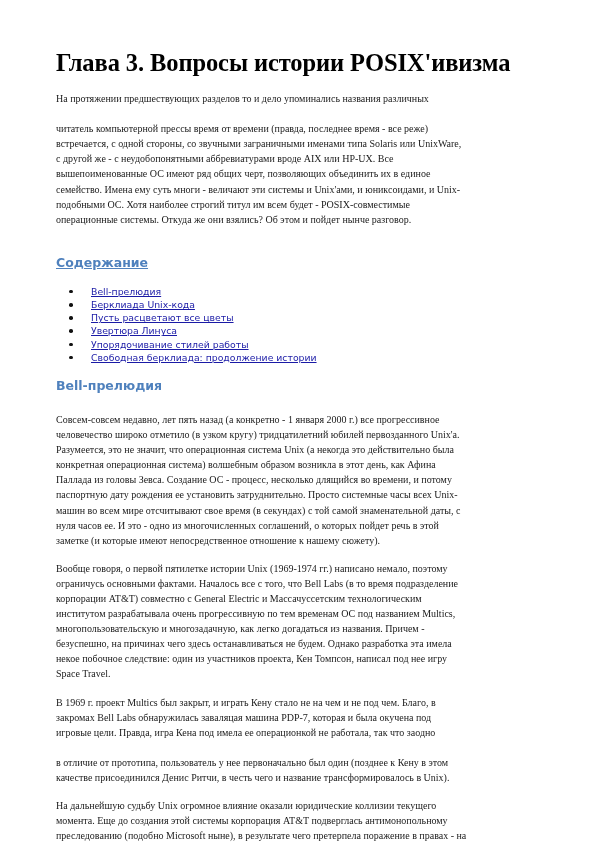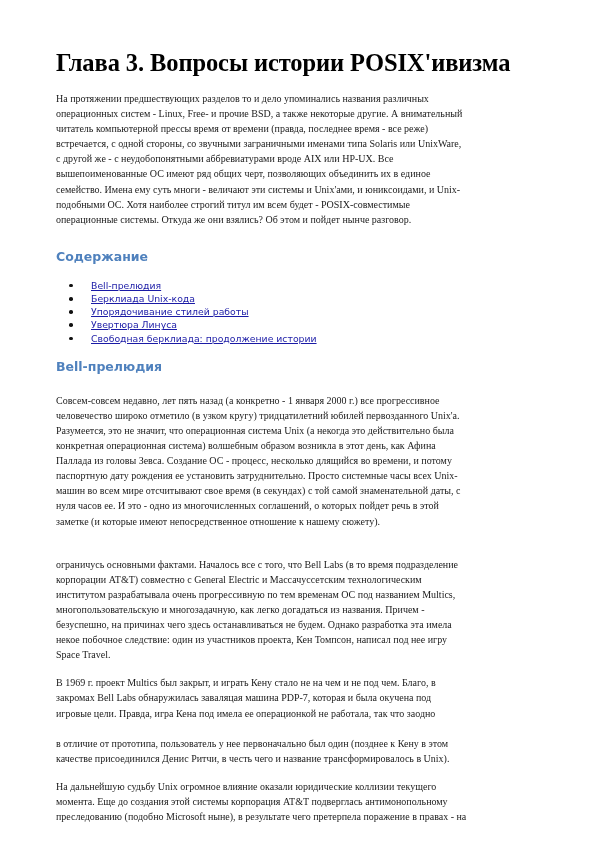--- a/index.html
+++ b/index.html
@@ -82,7 +82,7 @@
 
   <p>
     <span>На протяжении предшествующих разделов то и дело упоминались названия различных</span><br>
-    <span>операционных систем - Linux, Free- и прочие BSD, а также некоторые другие. А внимательный</span><br>
+    <br>
     <span>читатель компьютерной прессы время от времени (правда, последнее время - все реже)</span><br>
     <span>встречается, с одной стороны, со звучными заграничными именами типа Solaris или UnixWare,</span><br>
     <span>с другой же - с неудобопонятными аббревиатурами вроде AIX или HP-UX. Все</span><br>

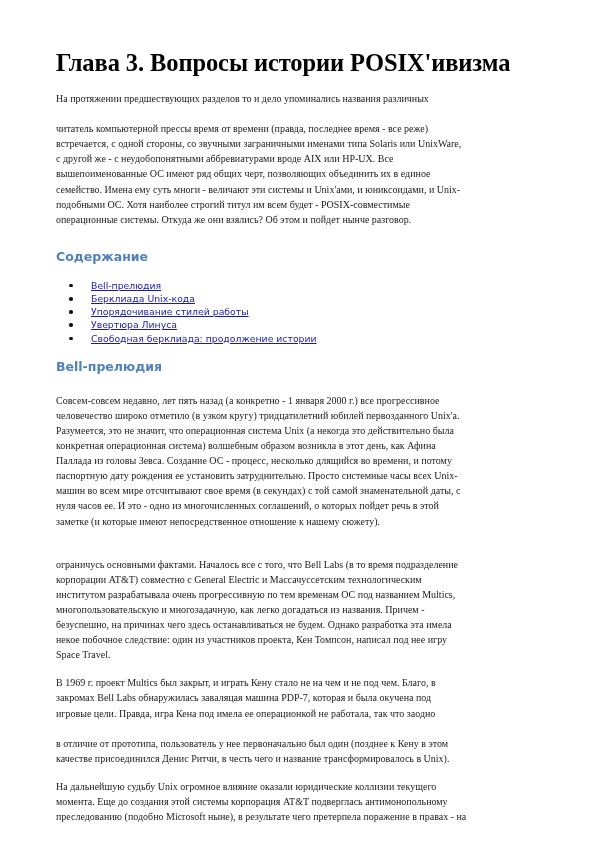--- a/index.html
+++ b/index.html
@@ -44,7 +44,7 @@
       margin: 0;
       line-height: 16px;
     }
-    h2.toc-title { margin-top: 22px; margin-bottom: 14px; }
+    h2.toc-title { margin-top: 28px; margin-bottom: 14px; text-decoration: underline; }
     h2.section-title { margin-top: 14px; margin-bottom: 18px; }
     ul.toc {
       list-style: none;

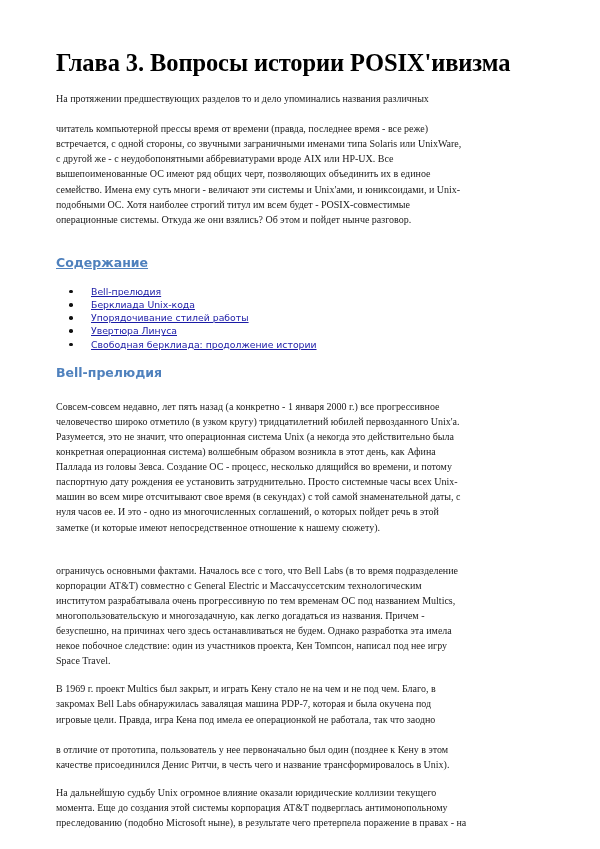--- a/index.html
+++ b/index.html
@@ -105,6 +105,10 @@
     </li>
     <li>
       <span class="bullet"></span>
+      <a href="#">Пусть расцветают все цветы</a>
+    </li>
+    <li>
+      <span class="bullet"></span>
       <a href="#">Упорядочивание стилей работы</a>
     </li>
     <li>

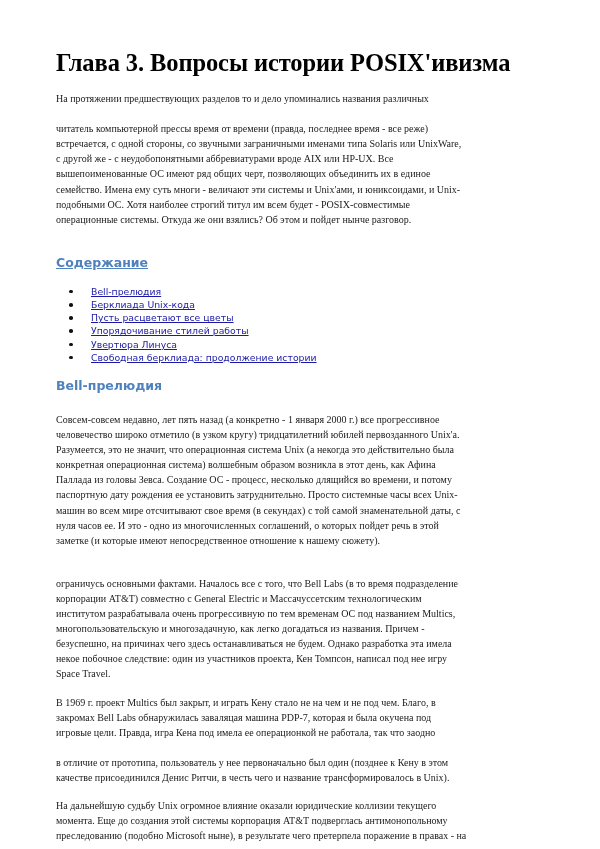--- a/index.html
+++ b/index.html
@@ -109,11 +109,11 @@
     </li>
     <li>
       <span class="bullet"></span>
-      <a href="#">Упорядочивание стилей работы</a>
+      <a href="#">Увертюра Линуса</a>
     </li>
     <li>
       <span class="bullet"></span>
-      <a href="#">Увертюра Линуса</a>
+      <a href="#">Упорядочивание стилей работы</a>
     </li>
     <li>
       <span class="bullet"></span>

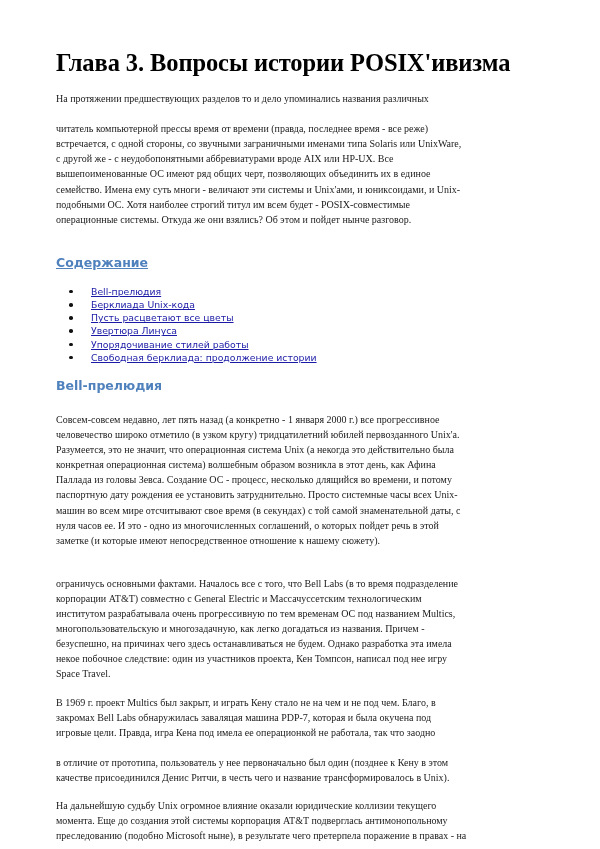--- a/index.html
+++ b/index.html
@@ -136,7 +136,7 @@
   </p>
 
   <p>
-    <br>
+    <span>Вообще говоря, о первой пятилетке истории Unix (1969-1974 гг.) написано немало, поэтому</span><br>
     <span>ограничусь основными фактами. Началось все с того, что Bell Labs (в то время подразделение</span><br>
     <span>корпорации AT&amp;T) совместно с General Electric и Массачуссетским технологическим</span><br>
     <span>институтом разрабатывала очень прогрессивную по тем временам ОС под названием Multics,</span><br>

